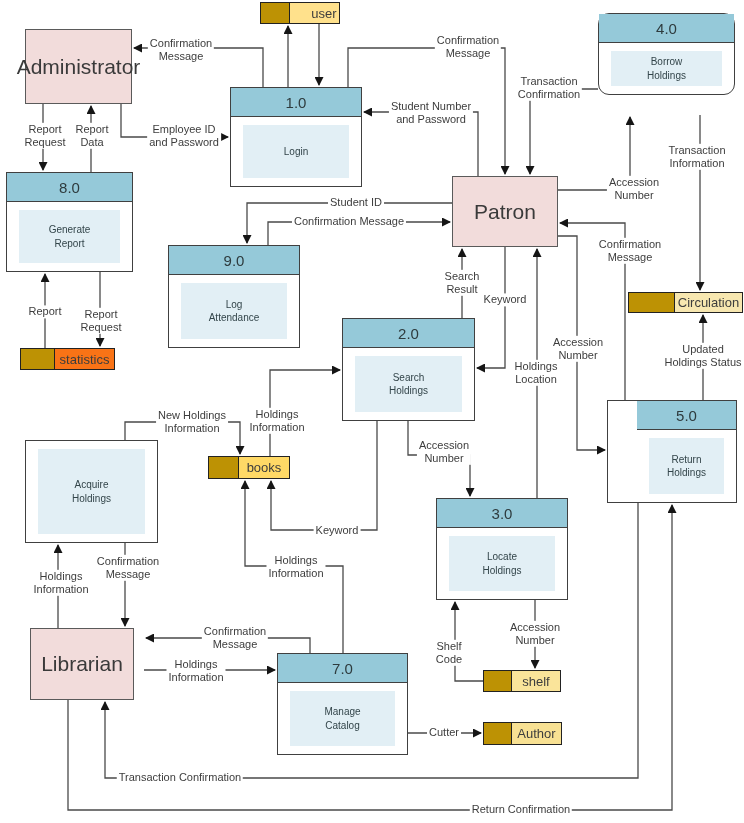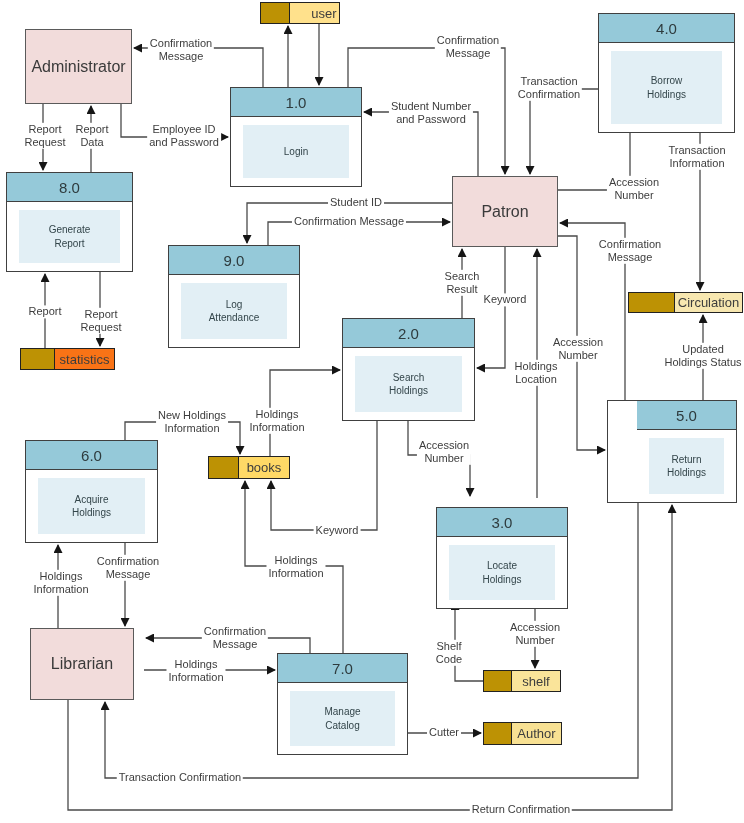--- a/index.html
+++ b/index.html
@@ -112,7 +112,7 @@
         </div>
       </div>
     </div>
-    <div class="node process" style="left: 598px; top: 13px; width: 137px; height: 120px;">
+    <div class="node process" style="left: 598px; top: 13px; width: 137px; height: 82px; border-radius: 11px;">
       <div class="phead">
         <span>4.0</span>
       </div>

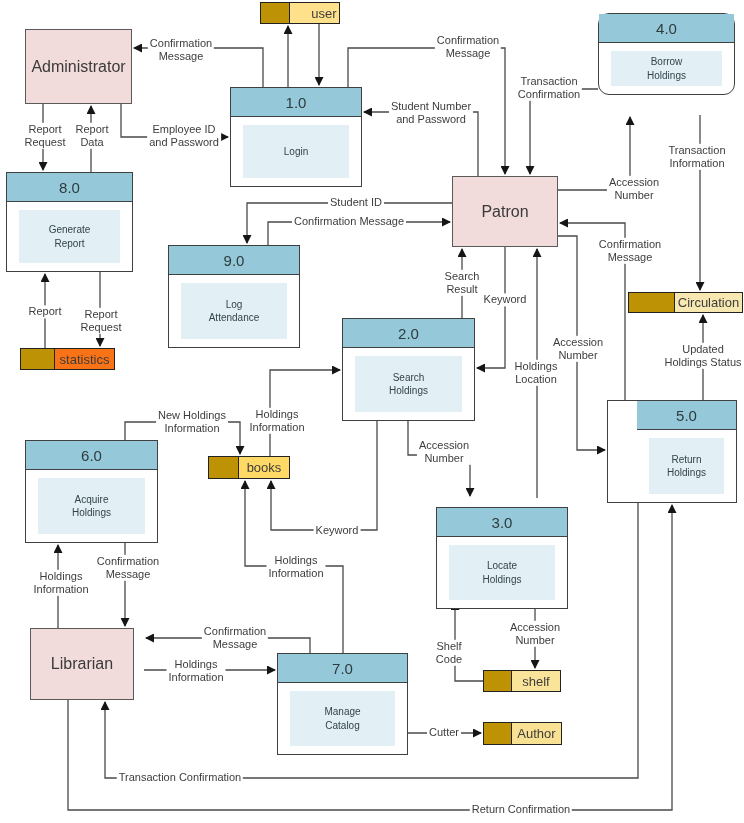--- a/index.html
+++ b/index.html
@@ -9,7 +9,7 @@
   .wire{fill:none;stroke:#4a4a4a;stroke-width:1.3;}
   .node{position:absolute;box-sizing:border-box;z-index:2;}
   .entity{background:#F2DCDB;border:1.6px solid #5a5a5a;display:flex;align-items:center;
-          justify-content:center;font-size:16px;color:#3a3a3a;}
+          justify-content:center;font-size:21px;color:#3a3a3a;}
   .process{background:#ffffff;border:1.6px solid #404040;display:flex;flex-direction:column;}
   .process .phead{background:#95C9D9;border-bottom:1.6px solid #404040;height:28px;flex:0 0 28px;
           display:flex;align-items:center;justify-content:center;font-size:15px;color:#2e3b3e;}

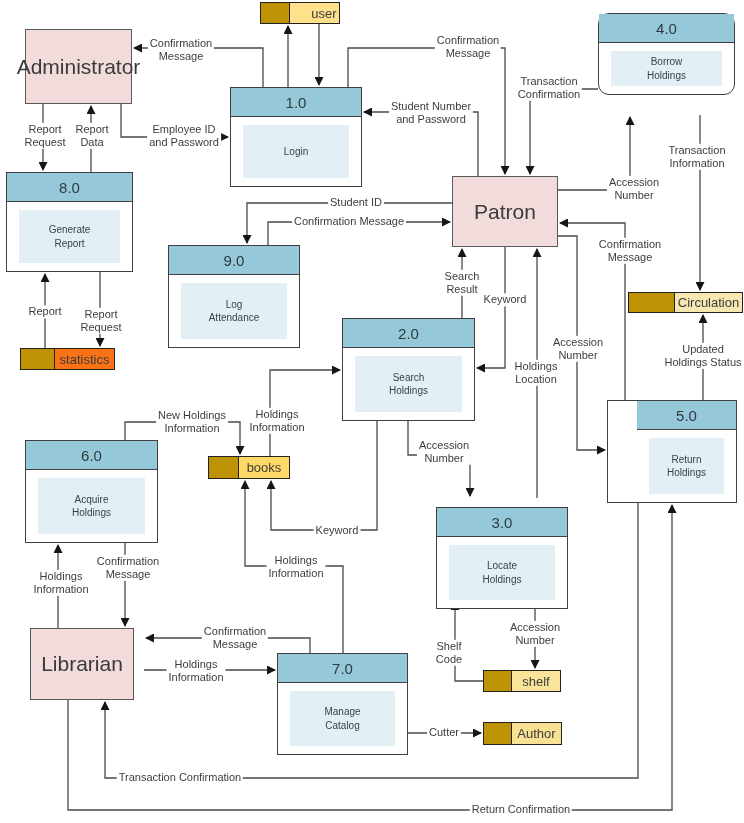--- a/index.html
+++ b/index.html
@@ -135,9 +135,6 @@
       </div>
     </div>
     <div class="node process" style="left: 25px; top: 440px; width: 133px; height: 103px;">
-      <div class="phead">
-        <span>6.0</span>
-      </div>
       <div class="pbody">
         <div class="plabel">
           <span>Acquire</span>

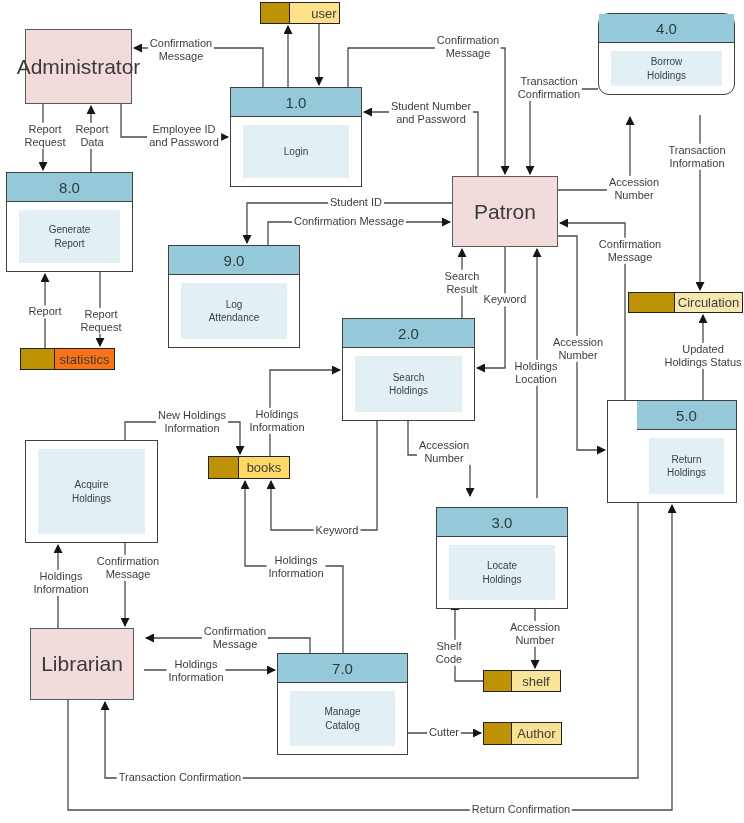--- a/index.html
+++ b/index.html
@@ -101,7 +101,7 @@
         </div>
       </div>
     </div>
-    <div class="node process" style="left: 436px; top: 498px; width: 132px; height: 102px; margin-top: 9px;">
+    <div class="node process" style="left: 436px; top: 498px; width: 132px; height: 102px;">
       <div class="phead">
         <span>3.0</span>
       </div>

